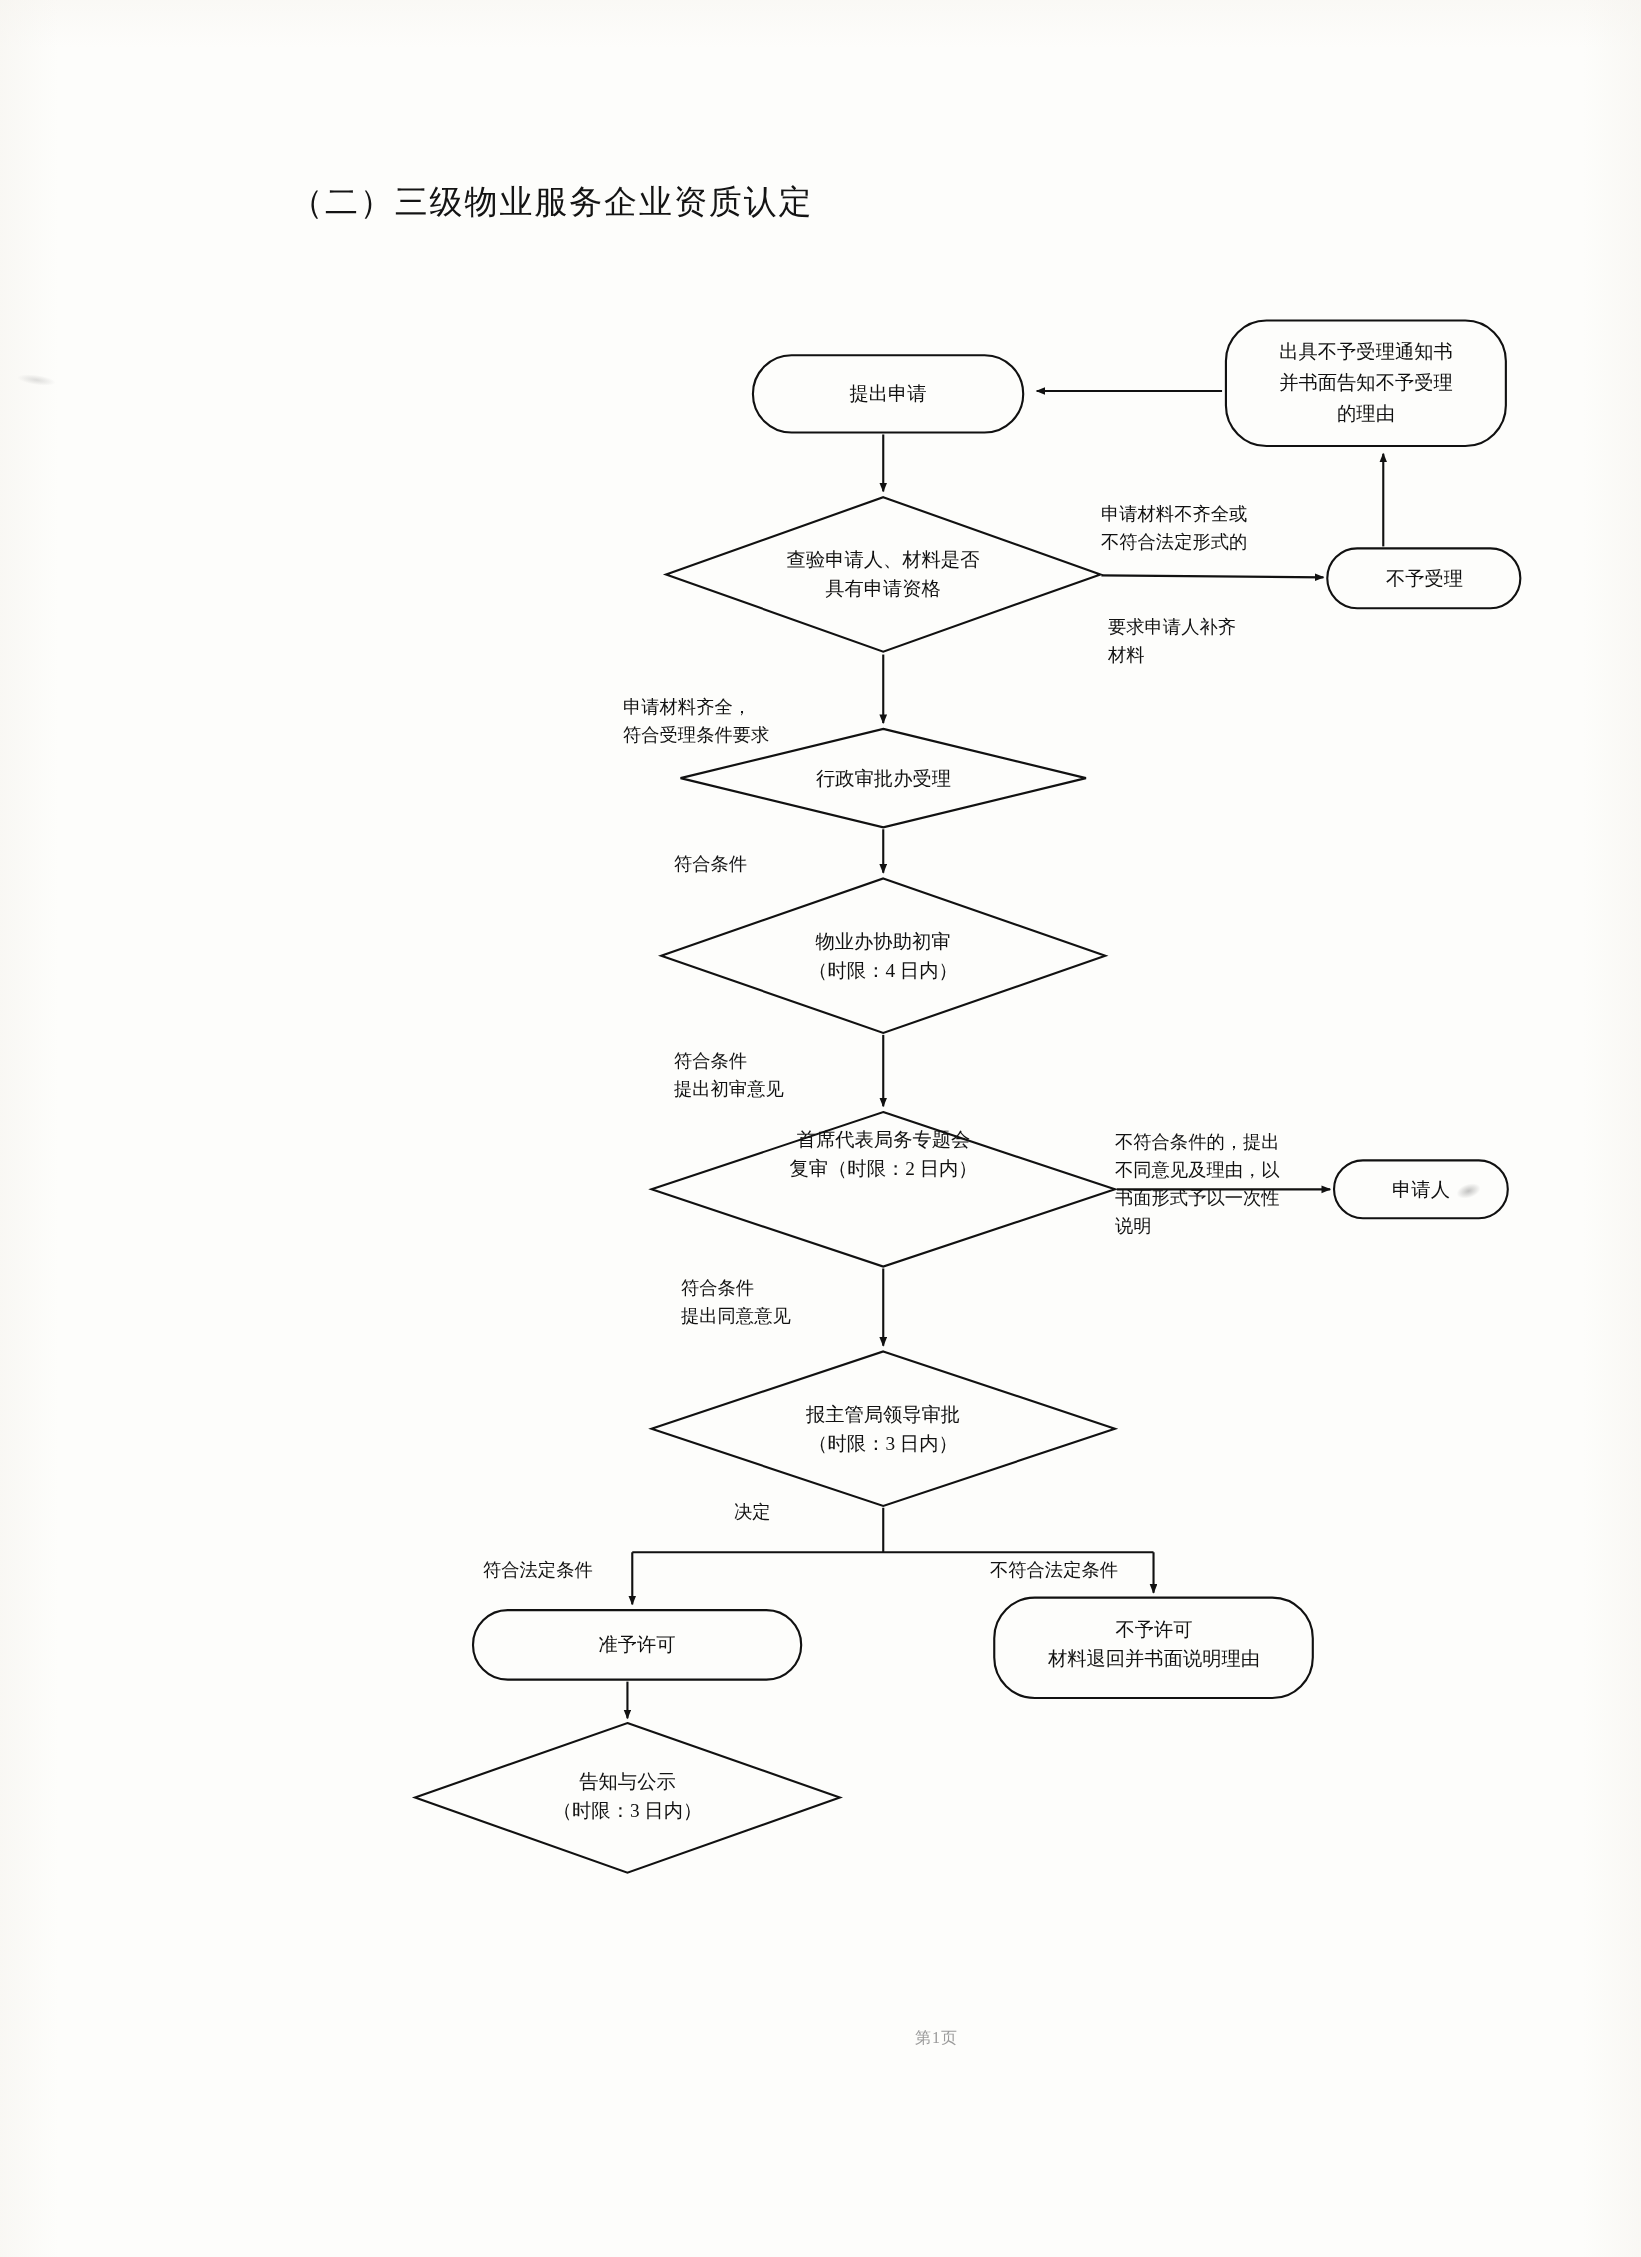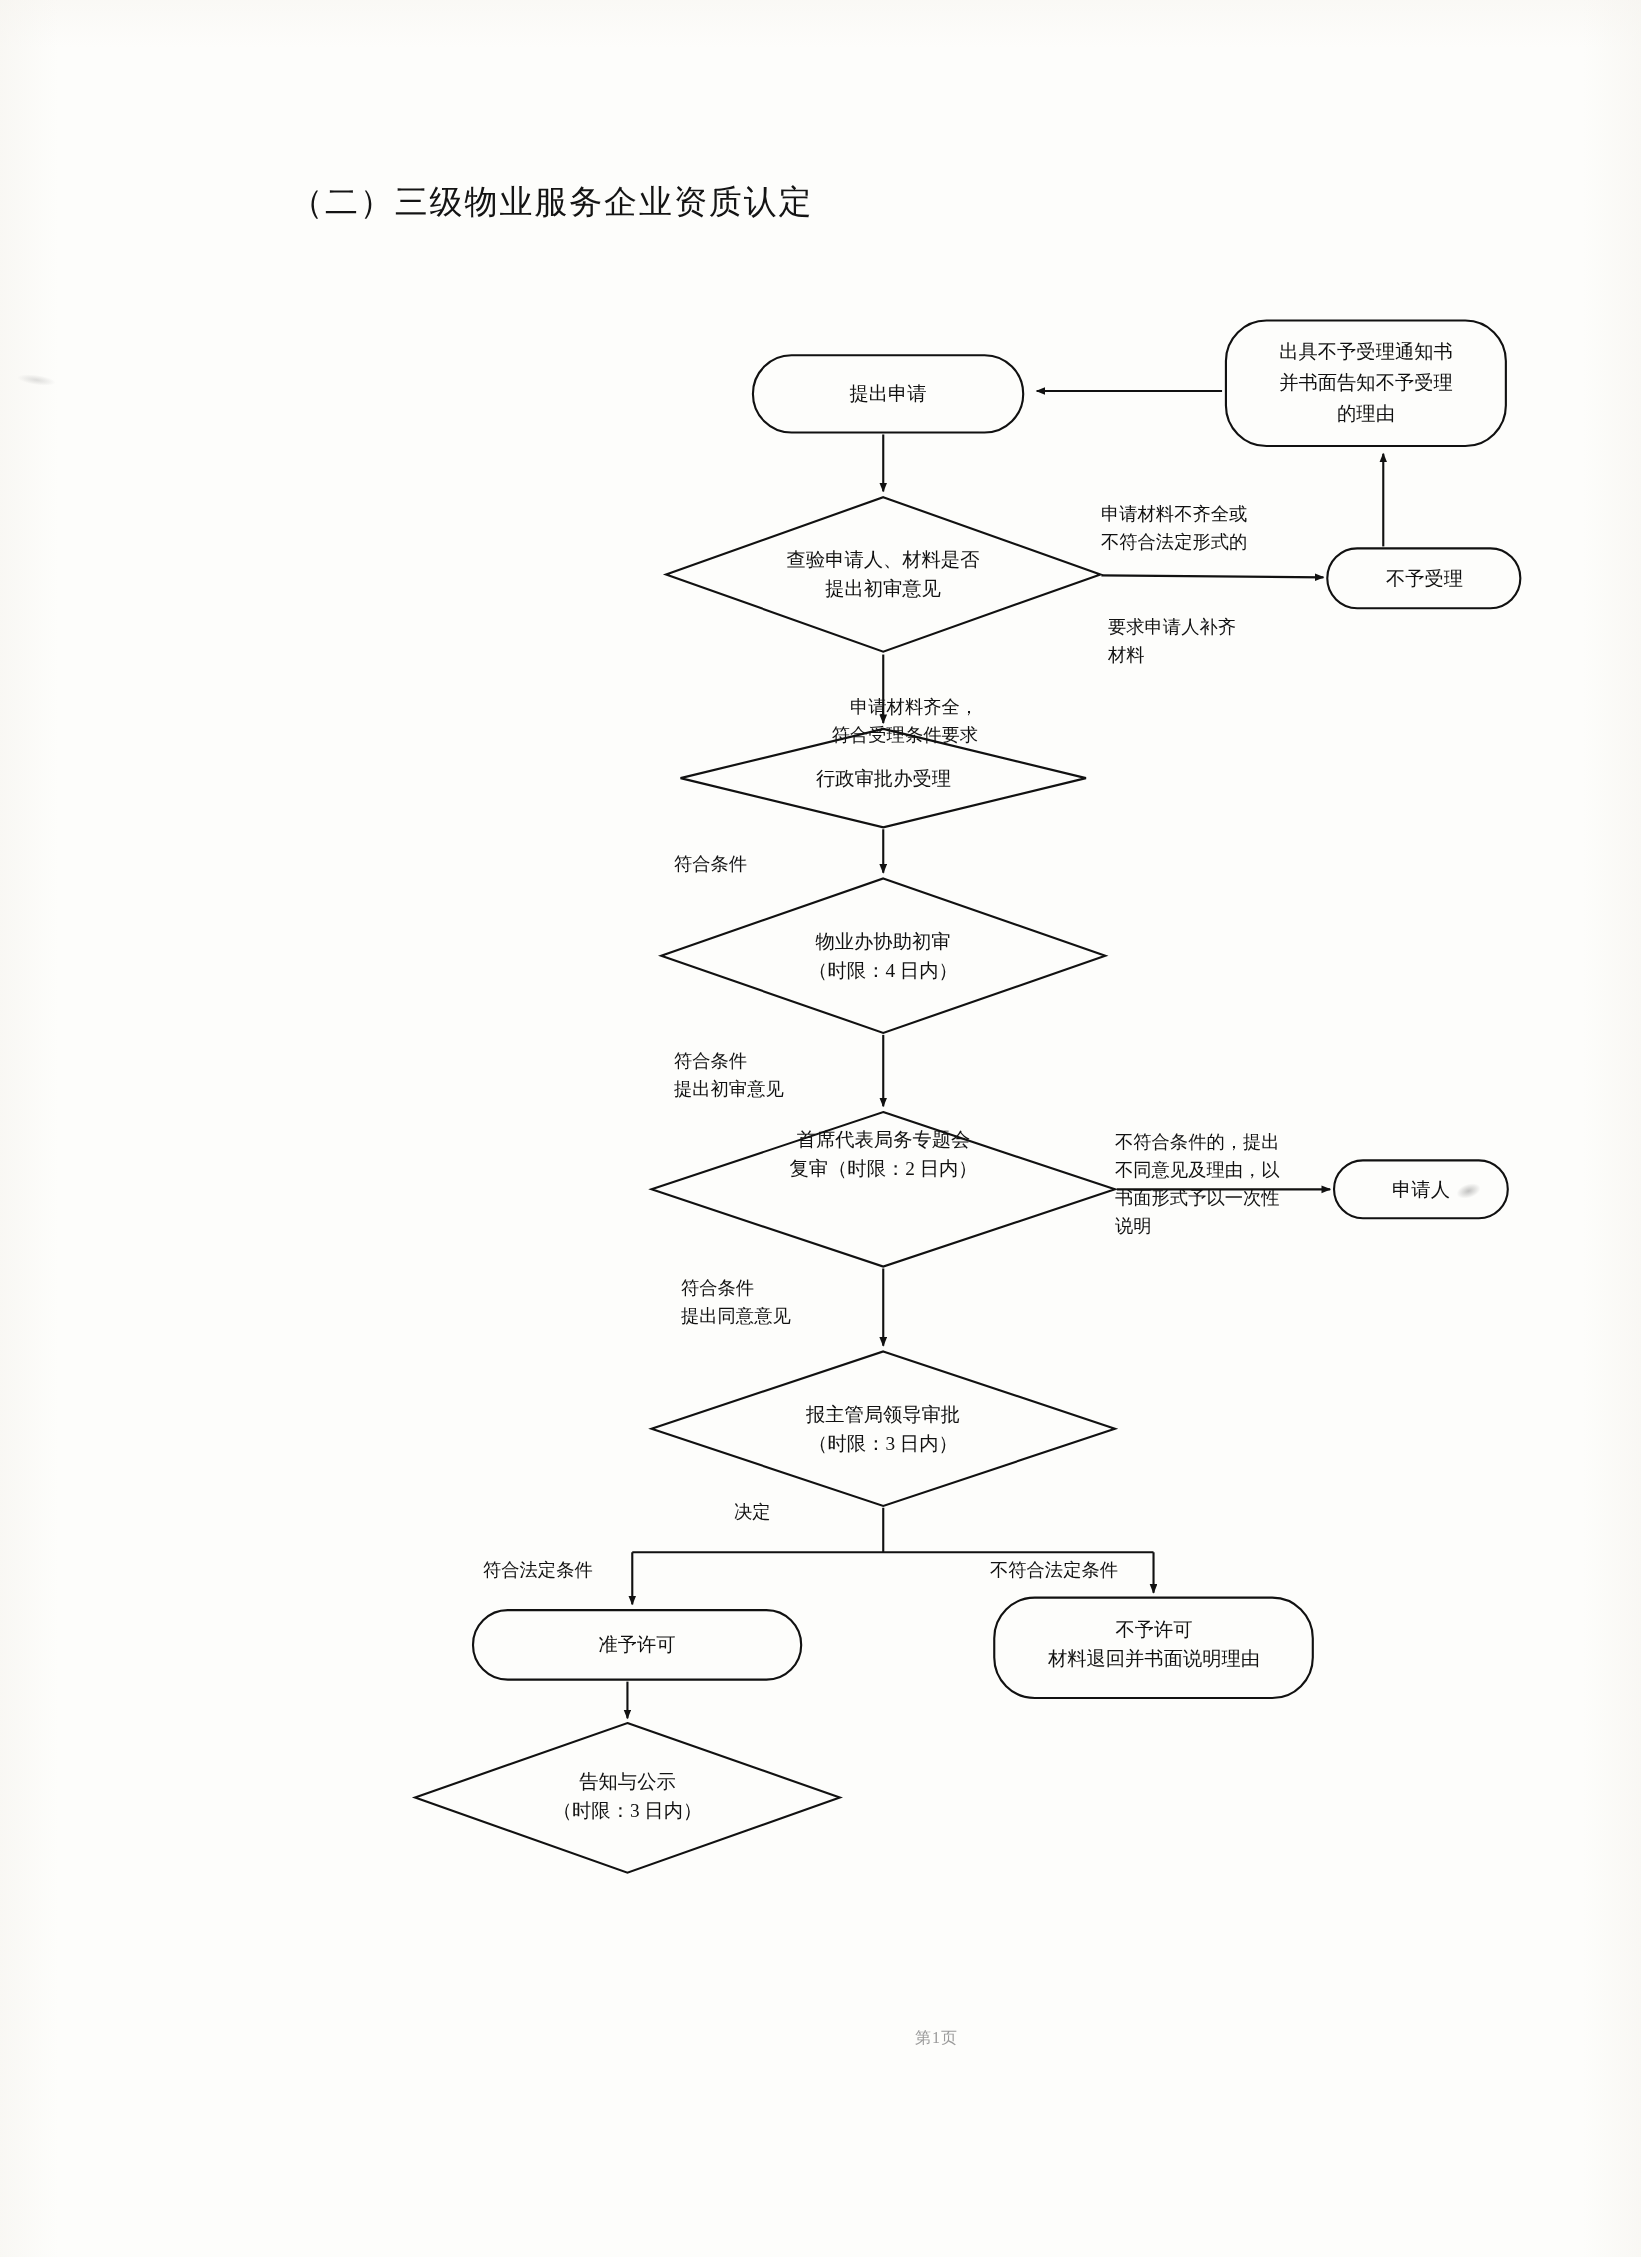--- a/index.html
+++ b/index.html
@@ -160,7 +160,7 @@
 并书面告知不予受理
 的理由</div>
   <div class="node-label" style="left:748px; top:545px; width:270px;">查验申请人、材料是否
-提出初审意见</div>
+具有申请资格</div>
   <div class="node-label" style="left:1328px; top:564px; width:193px;">不予受理</div>
   <div class="node-label" style="left:758px; top:764px; width:251px;">行政审批办受理</div>
   <div class="node-label" style="left:748px; top:927px; width:270px;">物业办协助初审

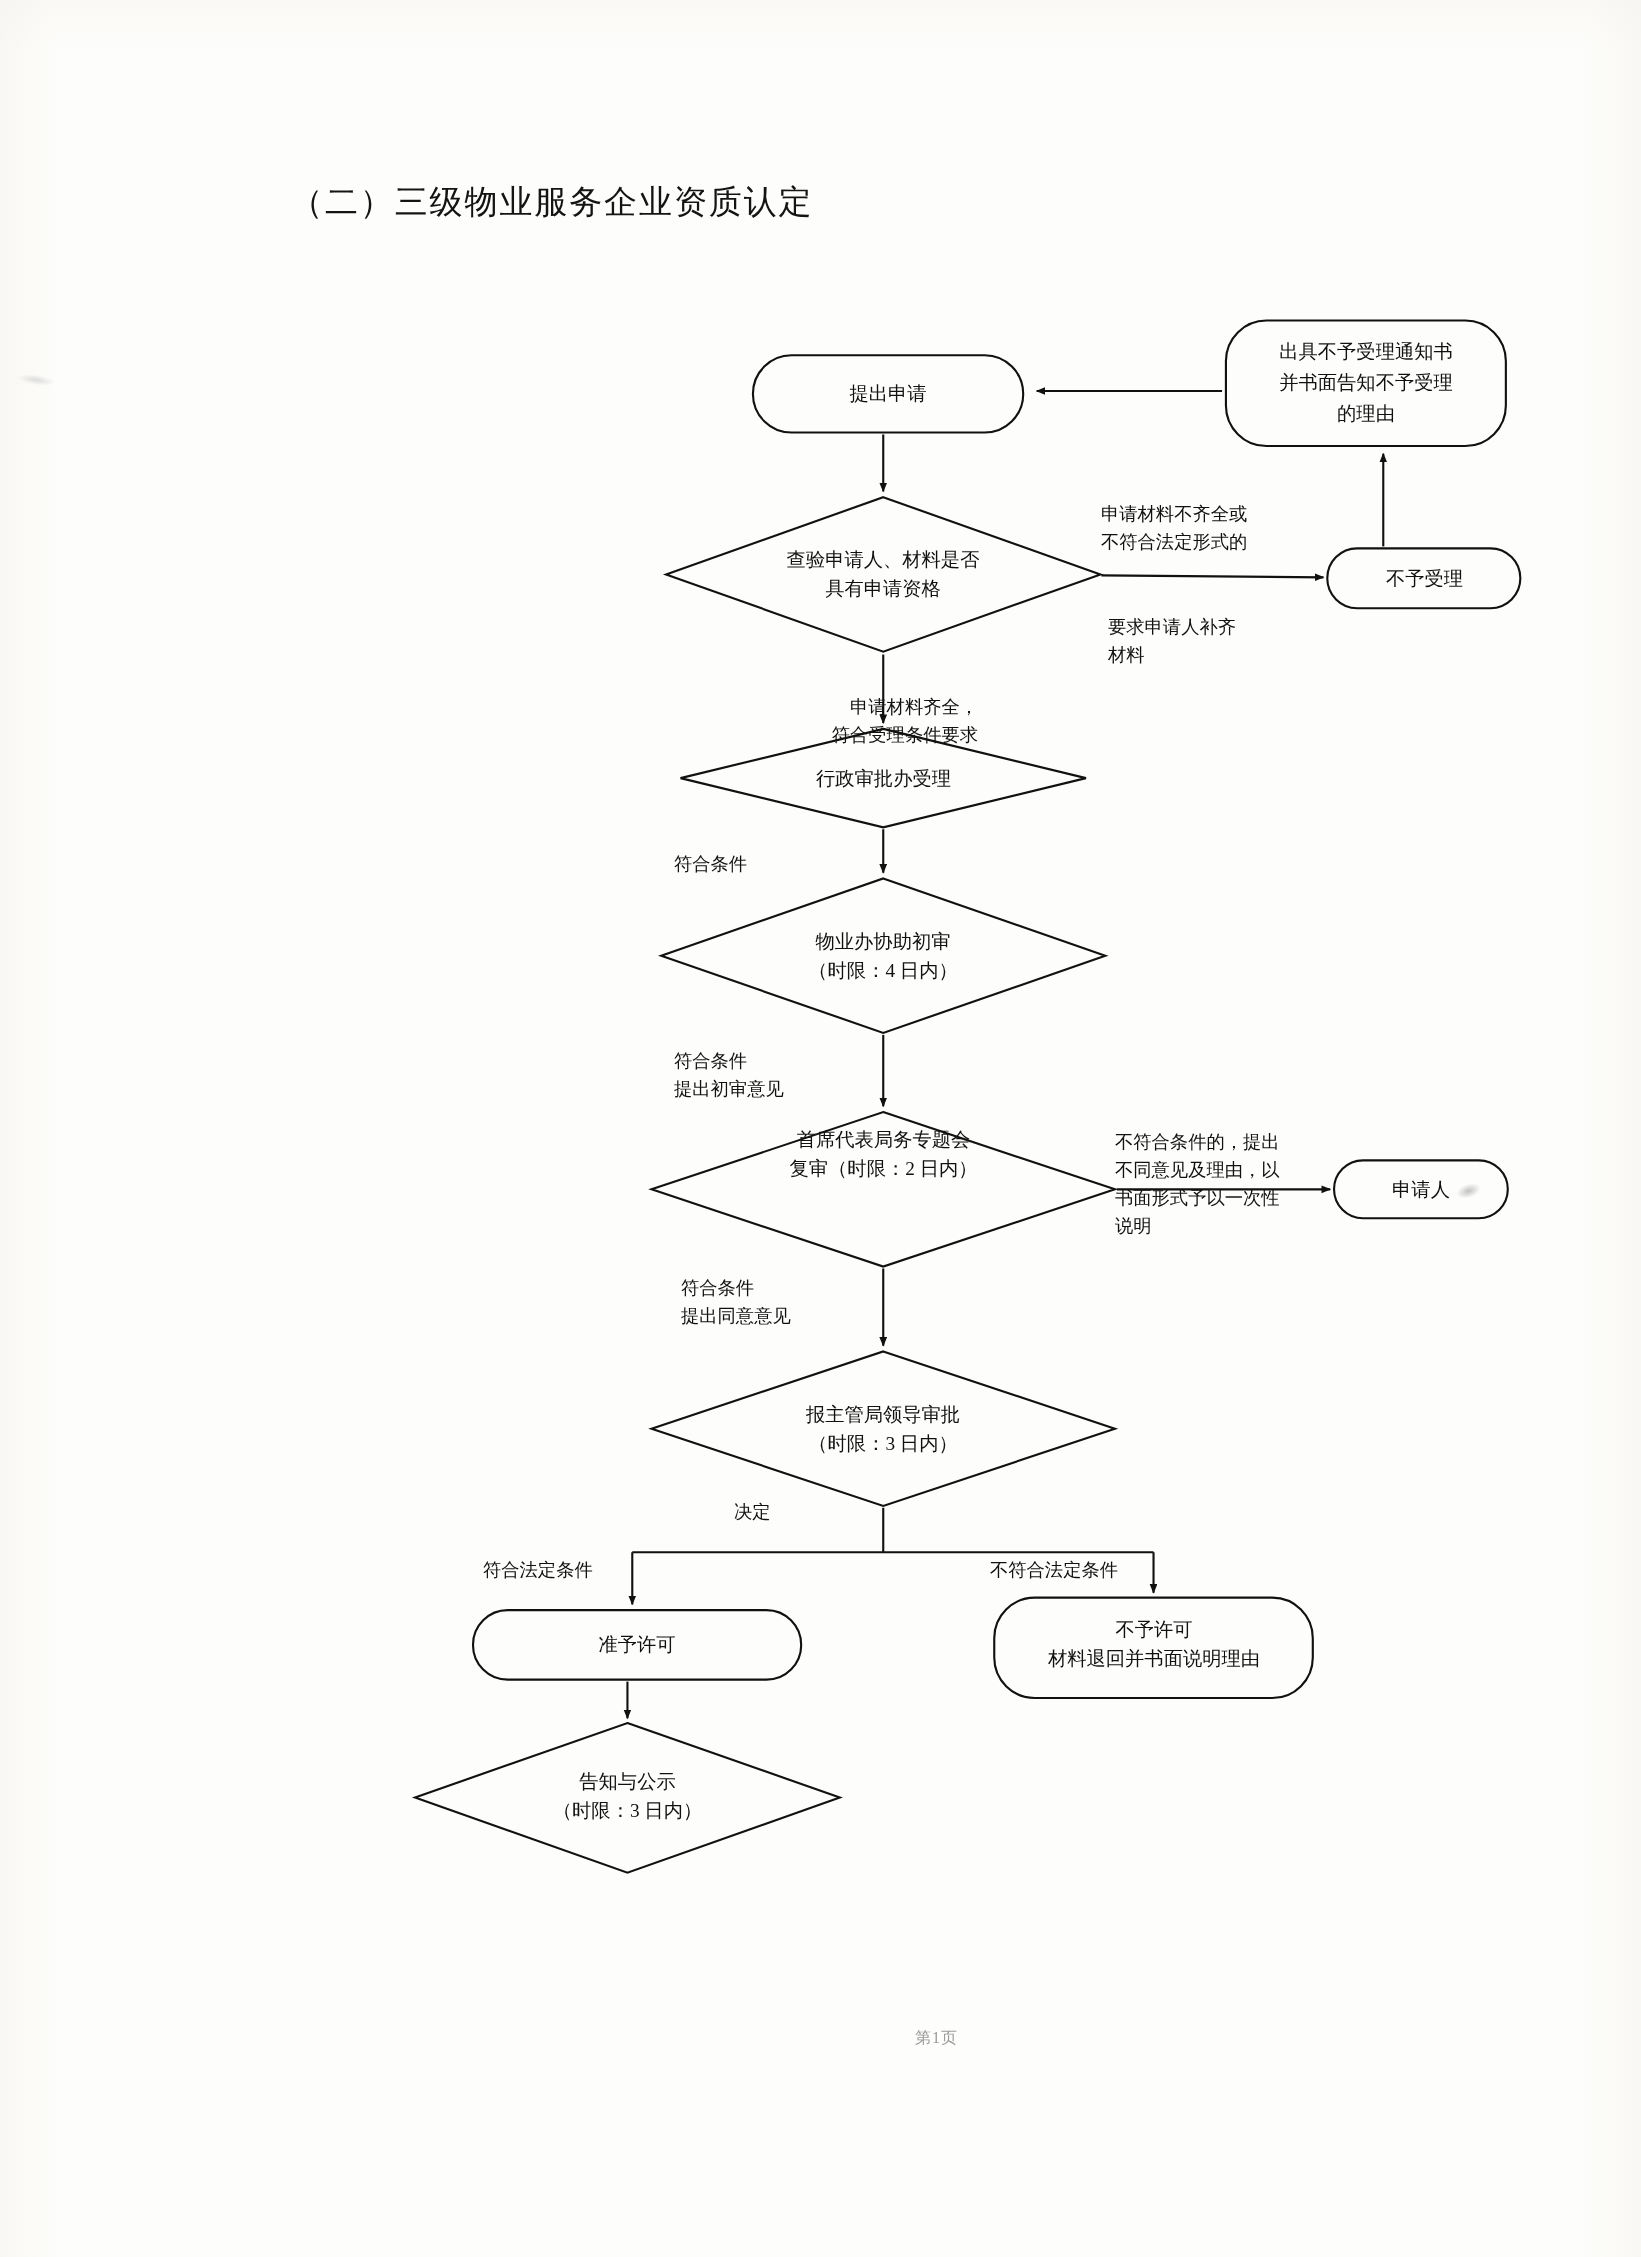--- a/index.html
+++ b/index.html
@@ -180,7 +180,7 @@
 不符合法定形式的</div>
   <div class="edge-label" style="left:1108px; top:613px; width:222px;">要求申请人补齐
 材料</div>
-  <div class="edge-label" style="left:688px; top:693px; width:290px;text-align:right;">申请材料齐全，
+  <div class="edge-label" style="left:623px; top:693px; width:290px;">申请材料齐全，
 符合受理条件要求</div>
   <div class="edge-label" style="left:674px; top:850px; width:154px;">符合条件</div>
   <div class="edge-label" style="left:674px; top:1047px; width:193px;">符合条件

